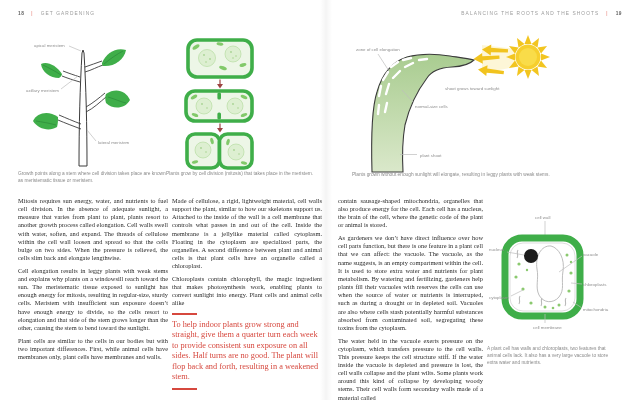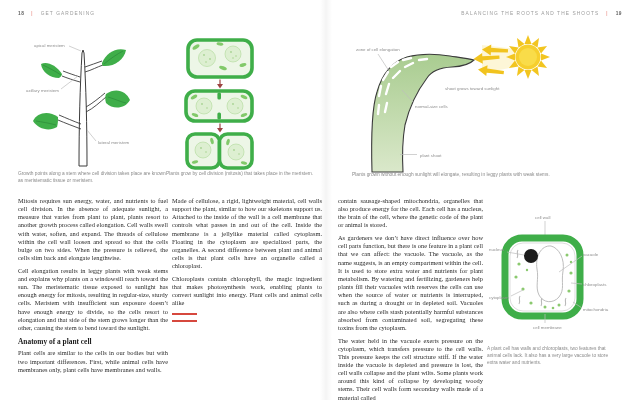--- a/index.html
+++ b/index.html
@@ -154,6 +154,7 @@
     <p>Made of cellulose, a rigid, lightweight material, cell walls support the plant, similar to how our skeletons support us. Attached to the inside of the wall is a cell membrane that controls what passes in and out of the cell. Inside the membrane is a jellylike material called cytoplasm. Floating in the cytoplasm are specialized parts, the organelles. A second difference between plant and animal cells is that plant cells have an organelle called a chloroplast.</p>
     <p>Chloroplasts contain chlorophyll, the magic ingredient that makes photosynthesis work, enabling plants to convert sunlight into energy. Plant cells and animal cells alike</p>
     <hr class="rule">
+    <p class="pq">To help indoor plants grow strong and straight, give them a quarter turn each week to provide consistent sun exposure on all sides. Half turns are no good. The plant will flop back and forth, resulting in a weakened stem.</p>
     <hr class="rule">
   </div>
 

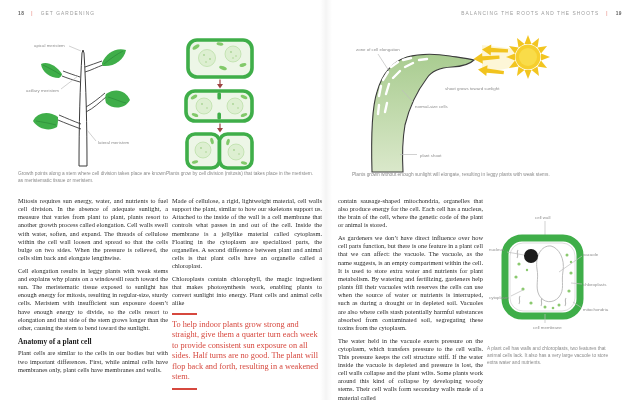--- a/index.html
+++ b/index.html
@@ -147,7 +147,6 @@
   <div class="bodycol" style="left:18px;width:150px;">
     <p>Mitosis requires sun energy, water, and nutrients to fuel cell division. In the absence of adequate sunlight, a measure that varies from plant to plant, plants resort to another growth process called elongation. Cell walls swell with water, soften, and expand. The threads of cellulose within the cell wall loosen and spread so that the cells bulge on two sides. When the pressure is relieved, the cells slim back and elongate lengthwise.</p>
     <p>Cell elongation results in leggy plants with weak stems and explains why plants on a windowsill reach toward the sun. The meristematic tissue exposed to sunlight has enough energy for mitosis, resulting in regular-size, sturdy cells. Meristem with insufficient sun exposure doesn’t have enough energy to divide, so the cells resort to elongation and that side of the stem grows longer than the other, causing the stem to bend toward the sunlight.</p>
-    <h3>Anatomy of a plant cell</h3>
     <p>Plant cells are similar to the cells in our bodies but with two important differences. First, while animal cells have membranes only, plant cells have membranes and walls.</p>
   </div>
   <div class="bodycol" style="left:172px;width:150px;">

